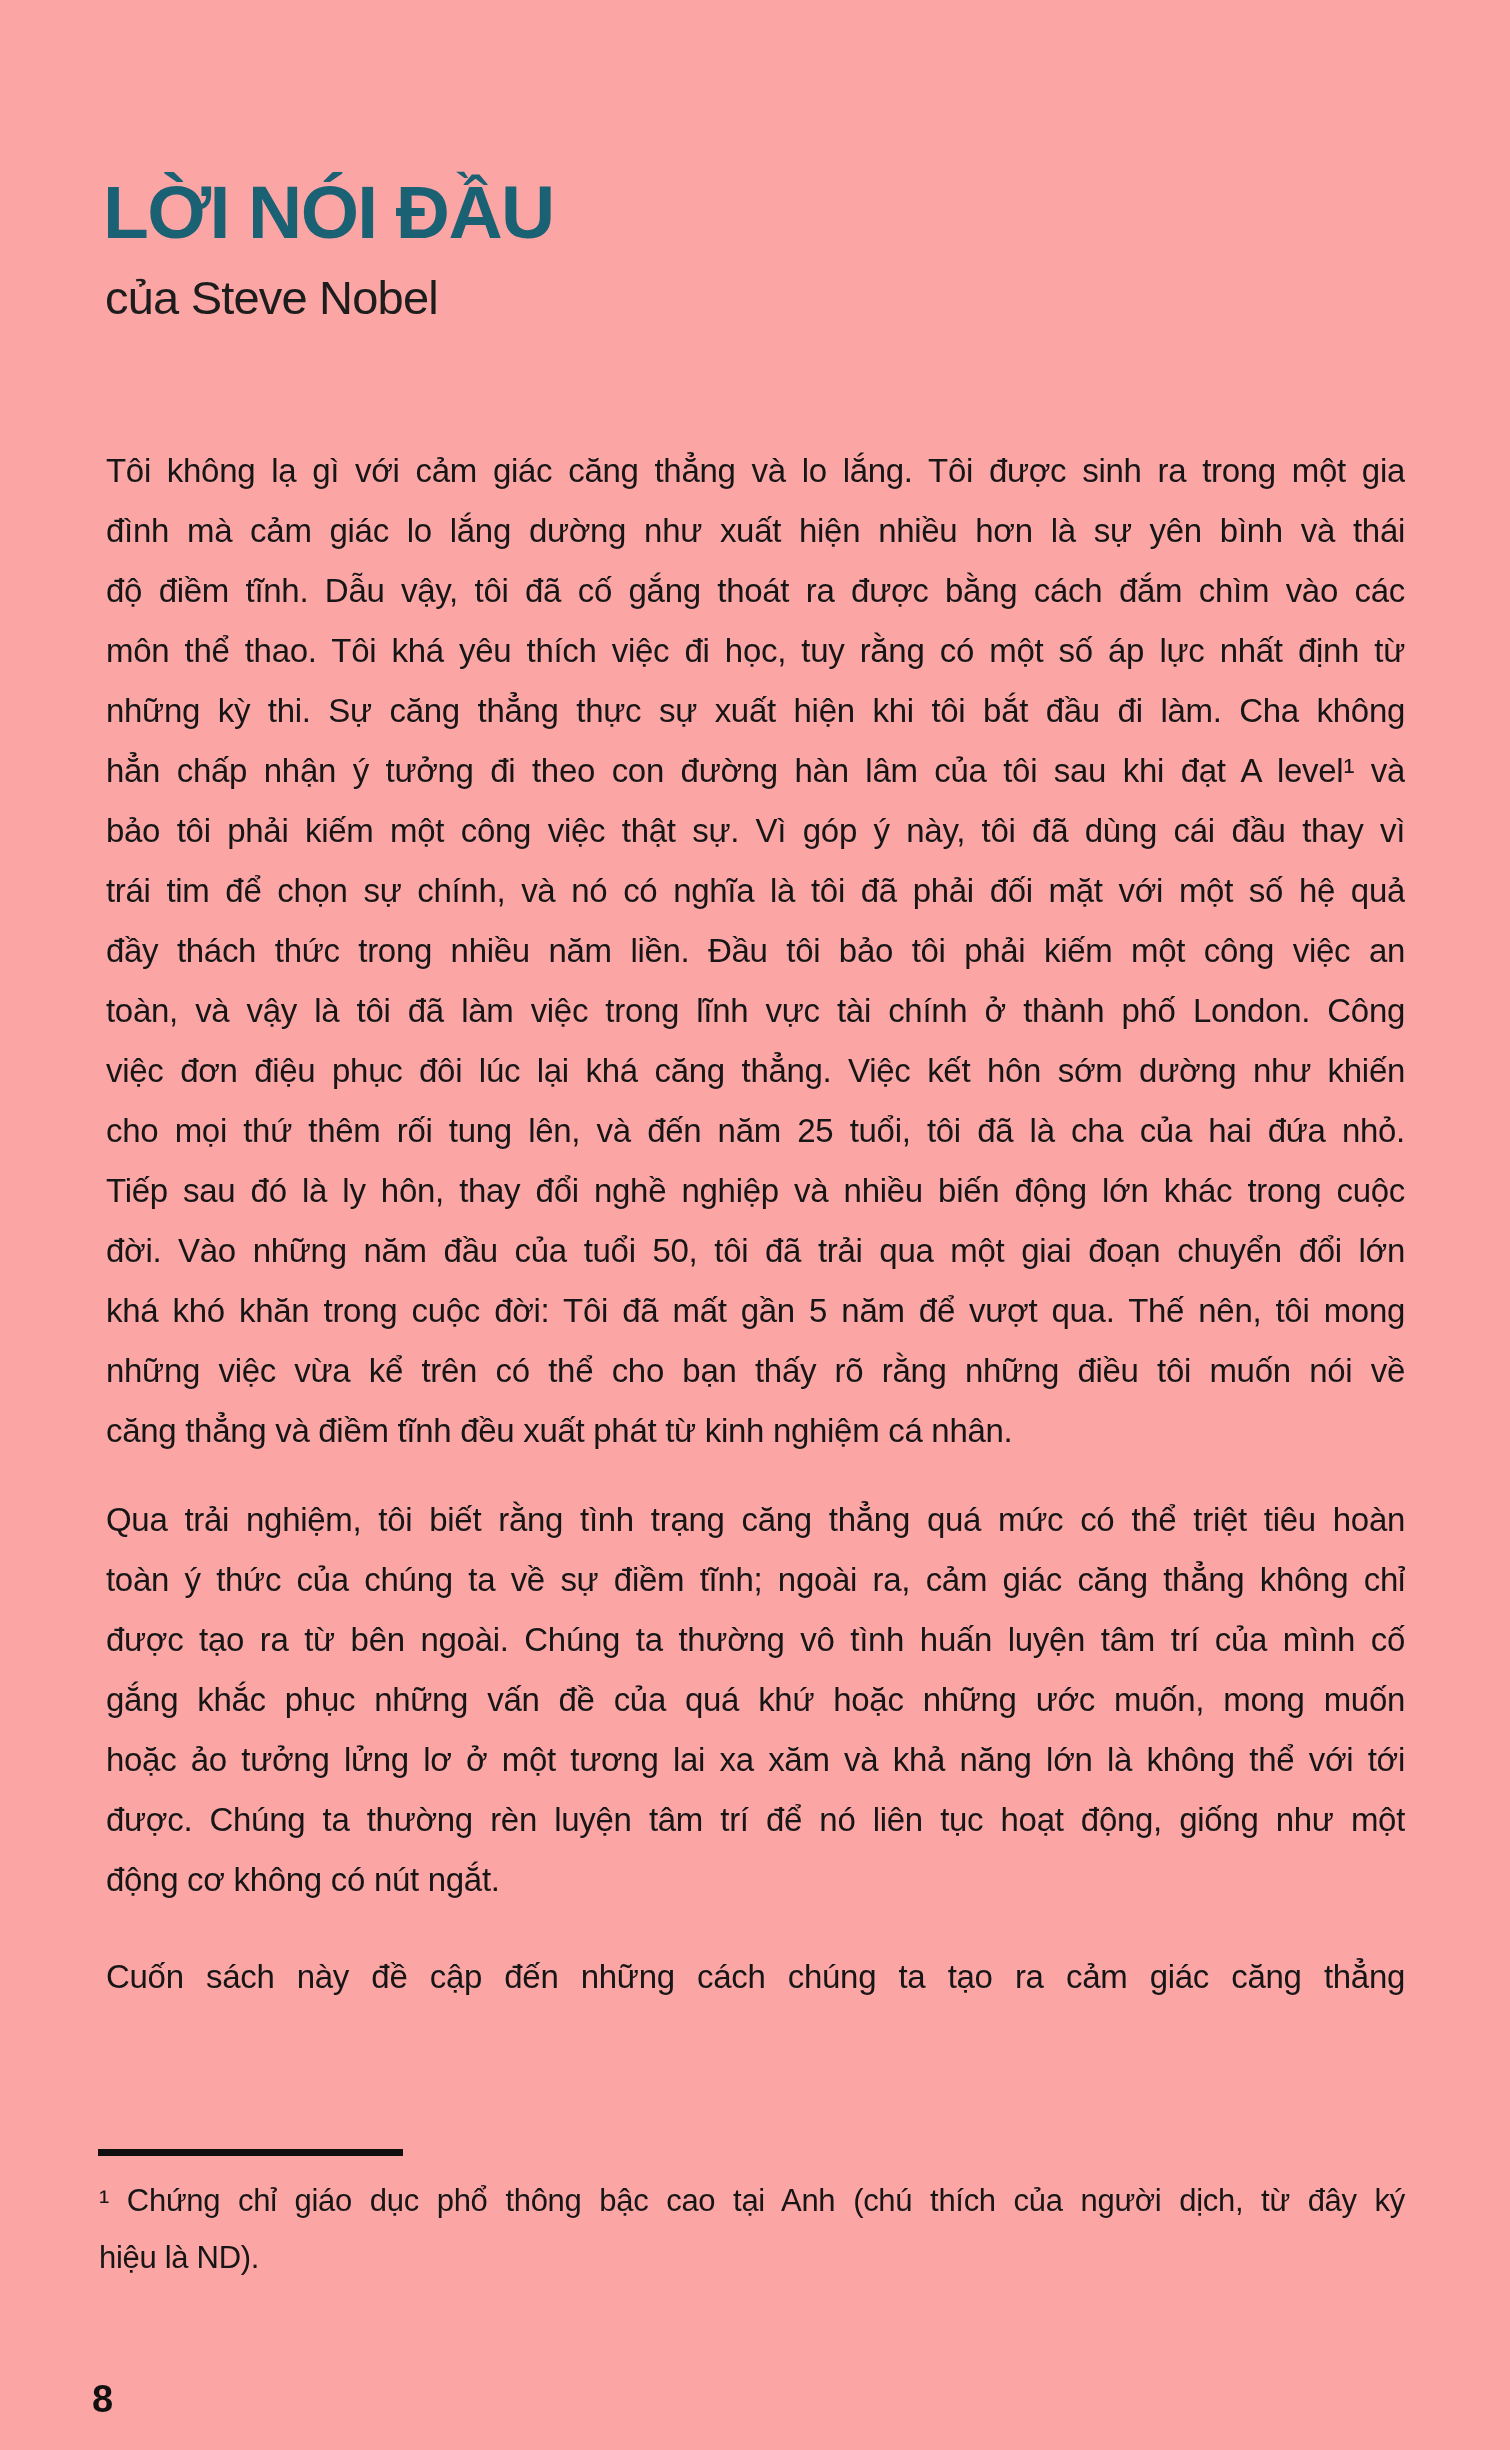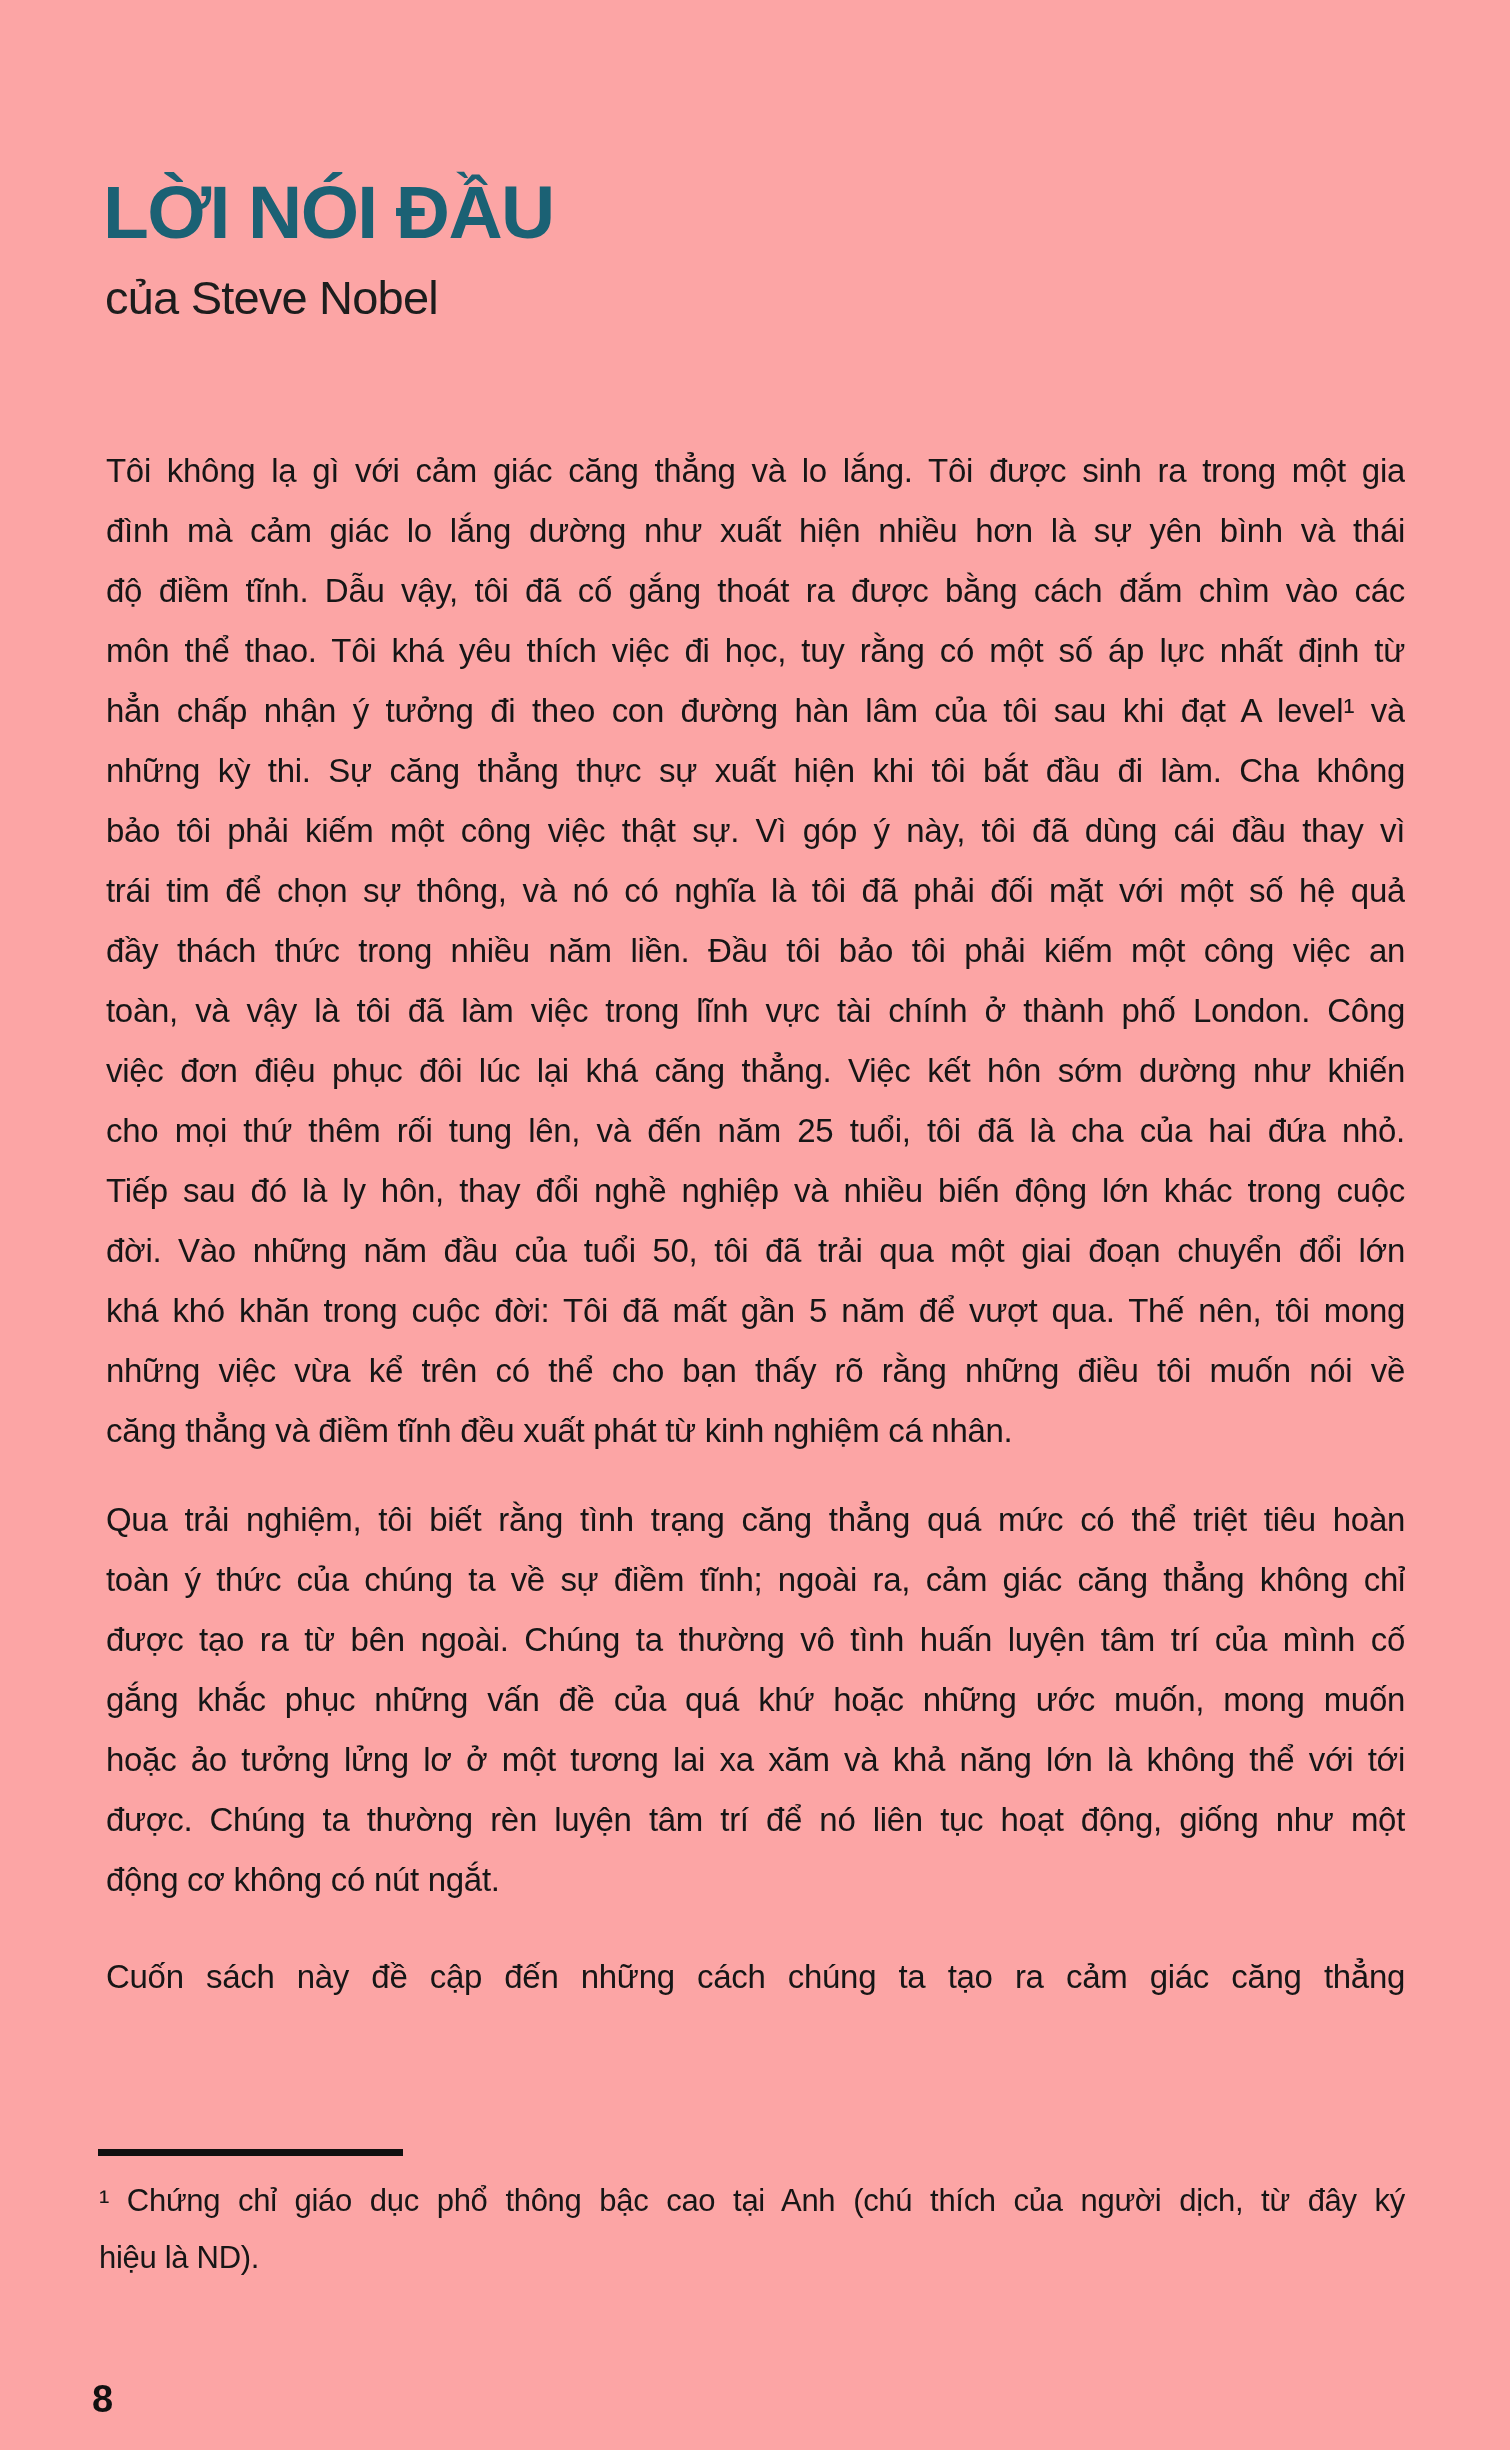--- a/index.html
+++ b/index.html
@@ -98,8 +98,8 @@
       <div class="line">đình mà cảm giác lo lắng dường như xuất hiện nhiều hơn là sự yên bình và thái</div>
       <div class="line">độ điềm tĩnh. Dẫu vậy, tôi đã cố gắng thoát ra được bằng cách đắm chìm vào các</div>
       <div class="line">môn thể thao. Tôi khá yêu thích việc đi học, tuy rằng có một số áp lực nhất định từ</div>
+      <div class="line">những kỳ thi. Sự căng thẳng thực sự xuất hiện khi tôi bắt đầu đi làm. Cha không</div>
       <div class="line">hẳn chấp nhận ý tưởng đi theo con đường hàn lâm của tôi sau khi đạt A level¹ và</div>
-      <div class="line">những kỳ thi. Sự căng thẳng thực sự xuất hiện khi tôi bắt đầu đi làm. Cha không</div>
       <div class="line">bảo tôi phải kiếm một công việc thật sự. Vì góp ý này, tôi đã dùng cái đầu thay vì</div>
       <div class="line">trái tim để chọn sự thông, và nó có nghĩa là tôi đã phải đối mặt với một số hệ quả</div>
       <div class="line">đầy thách thức trong nhiều năm liền. Đầu tôi bảo tôi phải kiếm một công việc an</div>

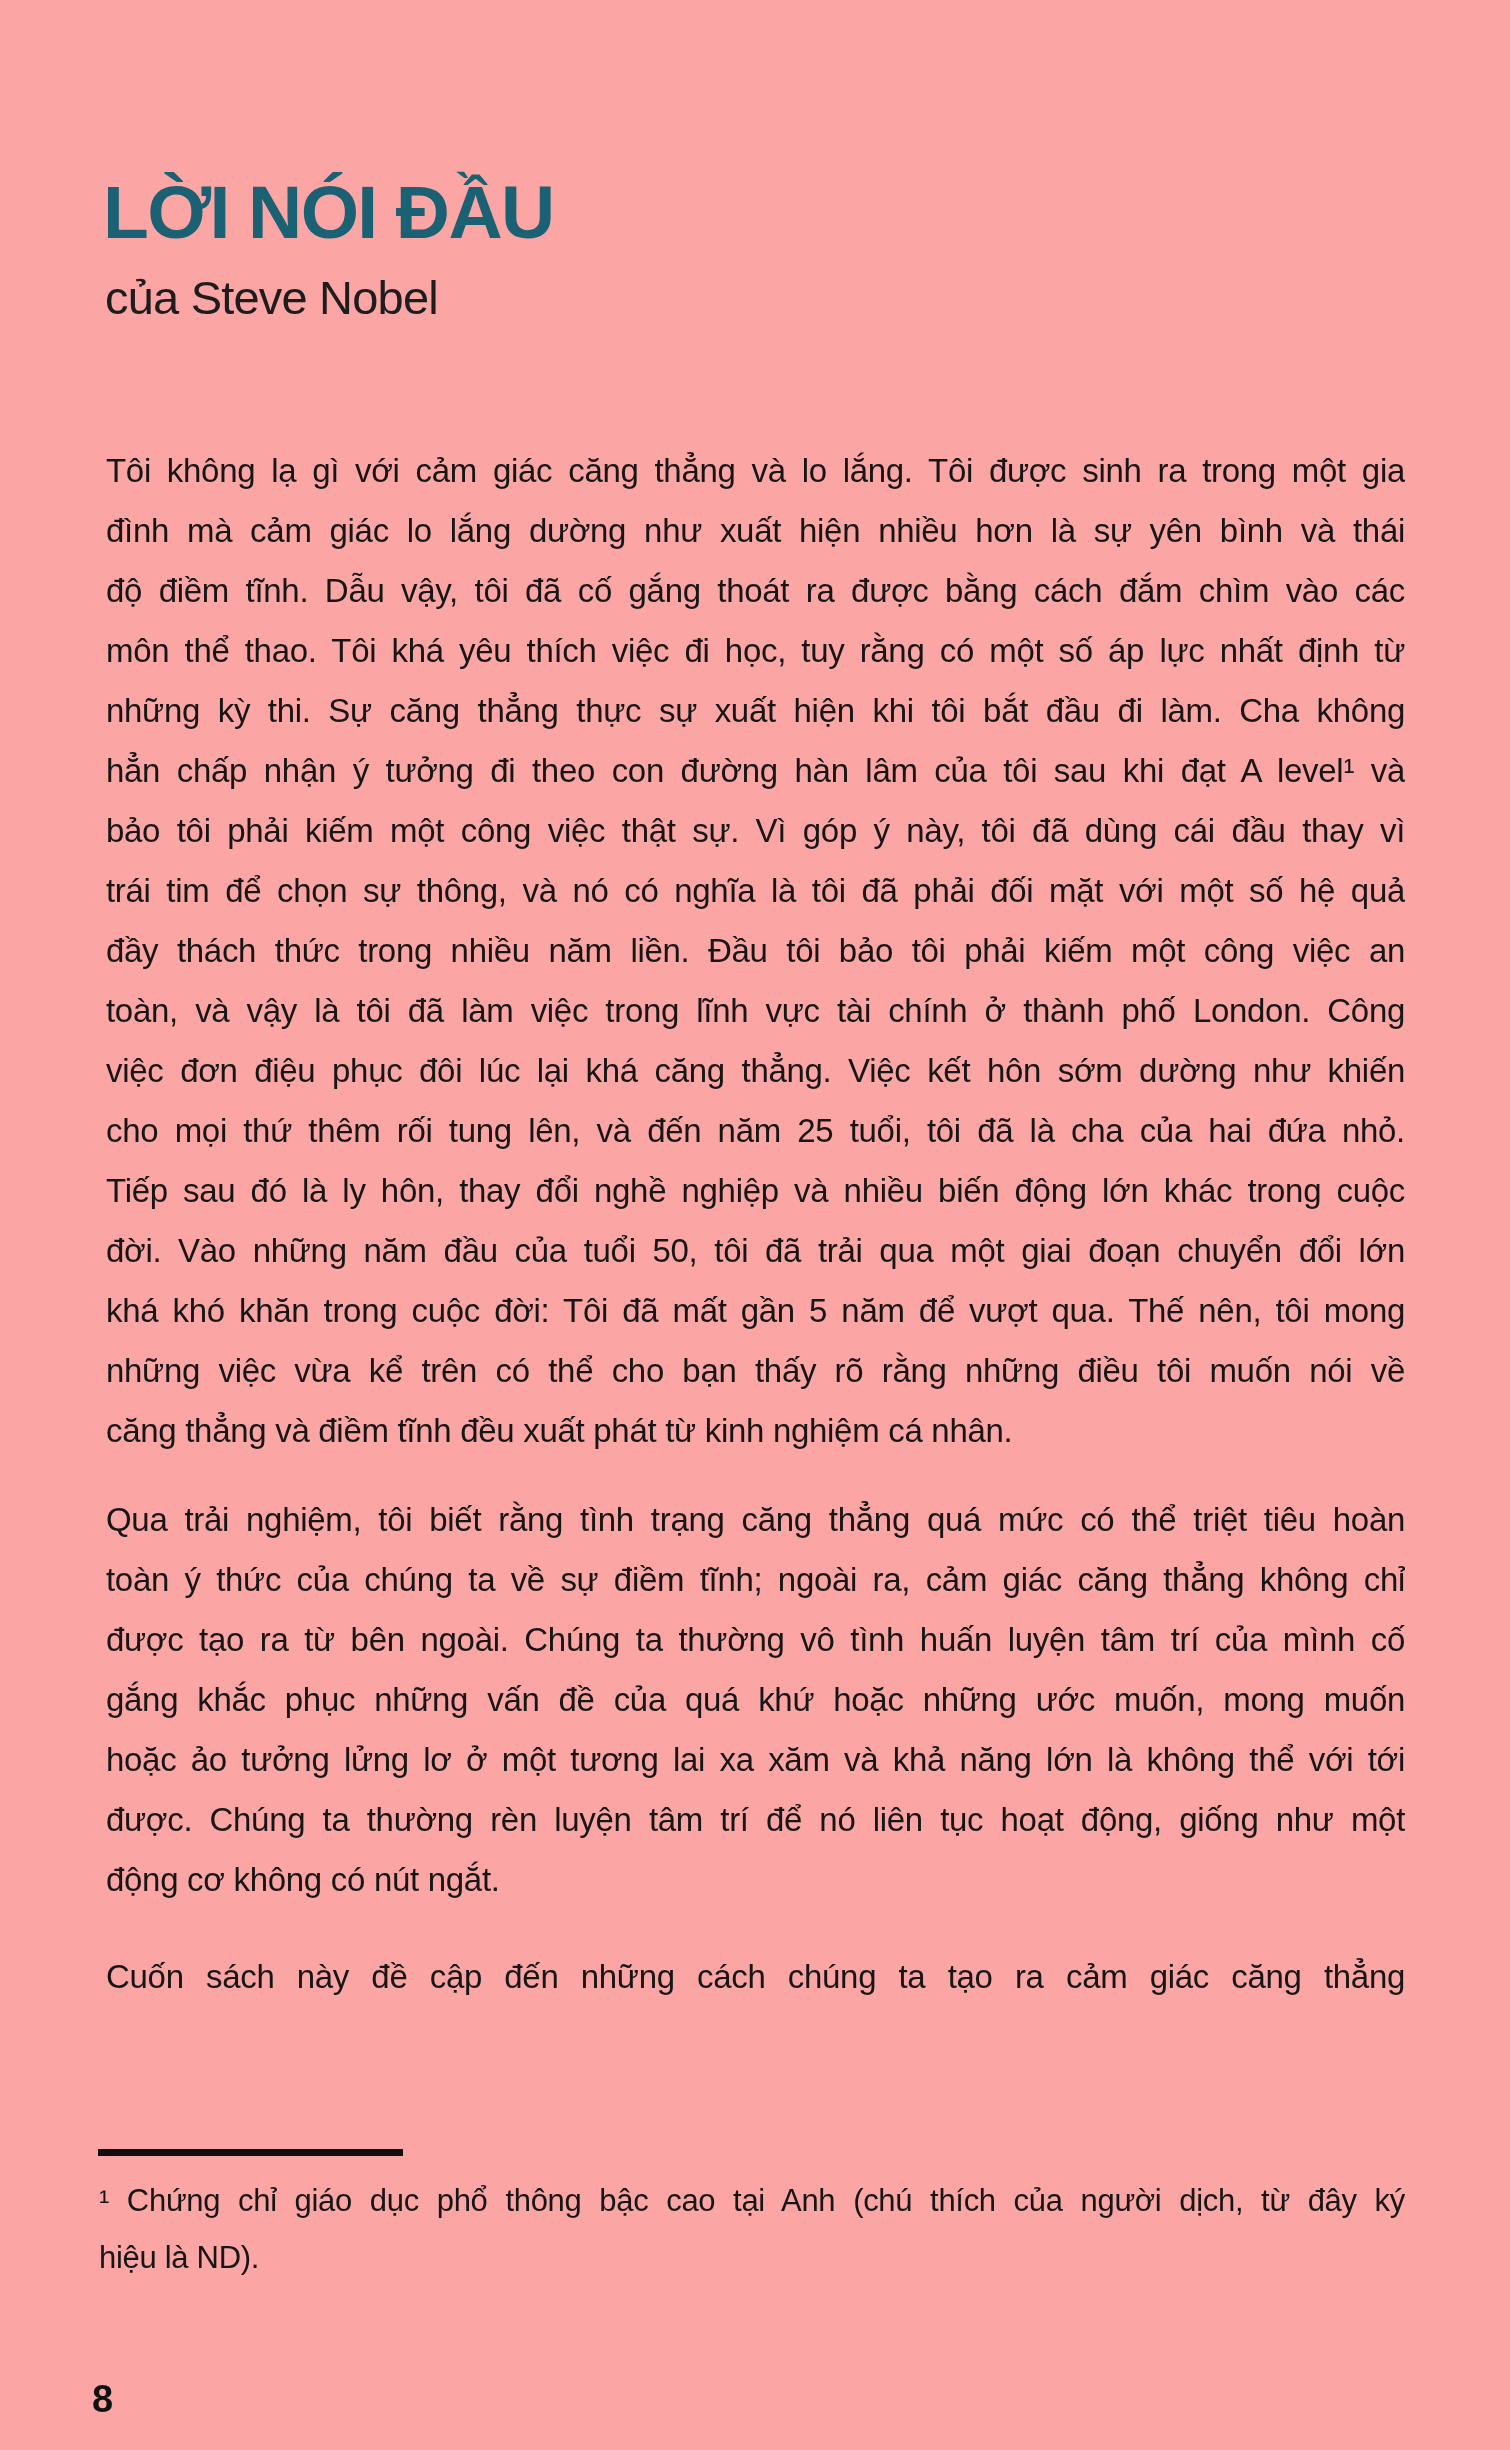--- a/index.html
+++ b/index.html
@@ -101,7 +101,7 @@
       <div class="line">những kỳ thi. Sự căng thẳng thực sự xuất hiện khi tôi bắt đầu đi làm. Cha không</div>
       <div class="line">hẳn chấp nhận ý tưởng đi theo con đường hàn lâm của tôi sau khi đạt A level¹ và</div>
       <div class="line">bảo tôi phải kiếm một công việc thật sự. Vì góp ý này, tôi đã dùng cái đầu thay vì</div>
-      <div class="line">trái tim để chọn sự thông, và nó có nghĩa là tôi đã phải đối mặt với một số hệ quả</div>
+      <div class="line">trái tim để chọn sự chính, và nó có nghĩa là tôi đã phải đối mặt với một số hệ quả</div>
       <div class="line">đầy thách thức trong nhiều năm liền. Đầu tôi bảo tôi phải kiếm một công việc an</div>
       <div class="line">toàn, và vậy là tôi đã làm việc trong lĩnh vực tài chính ở thành phố London. Công</div>
       <div class="line">việc đơn điệu phục đôi lúc lại khá căng thẳng. Việc kết hôn sớm dường như khiến</div>

